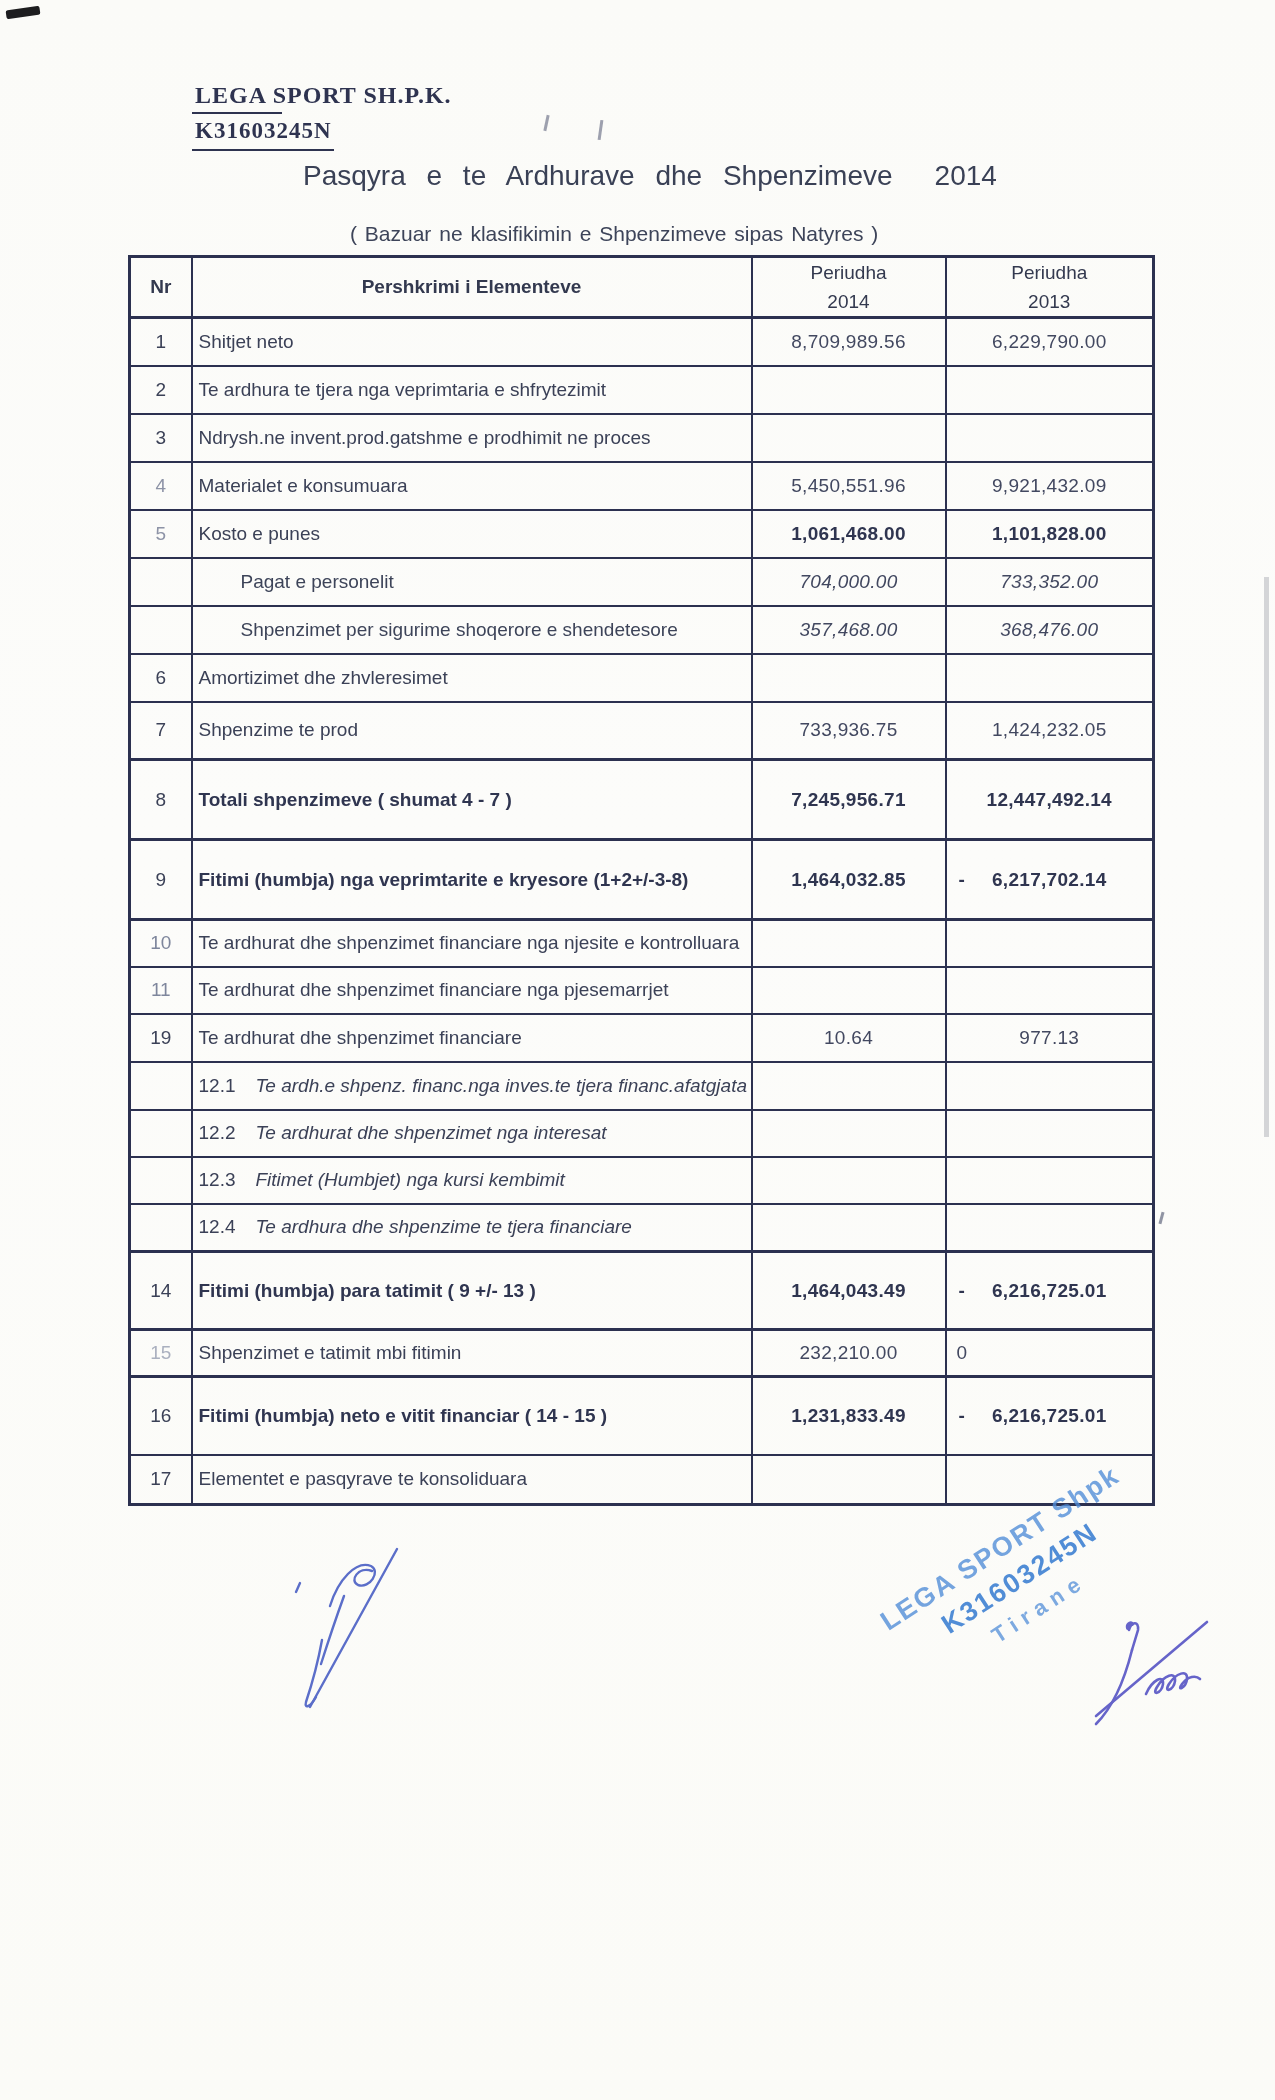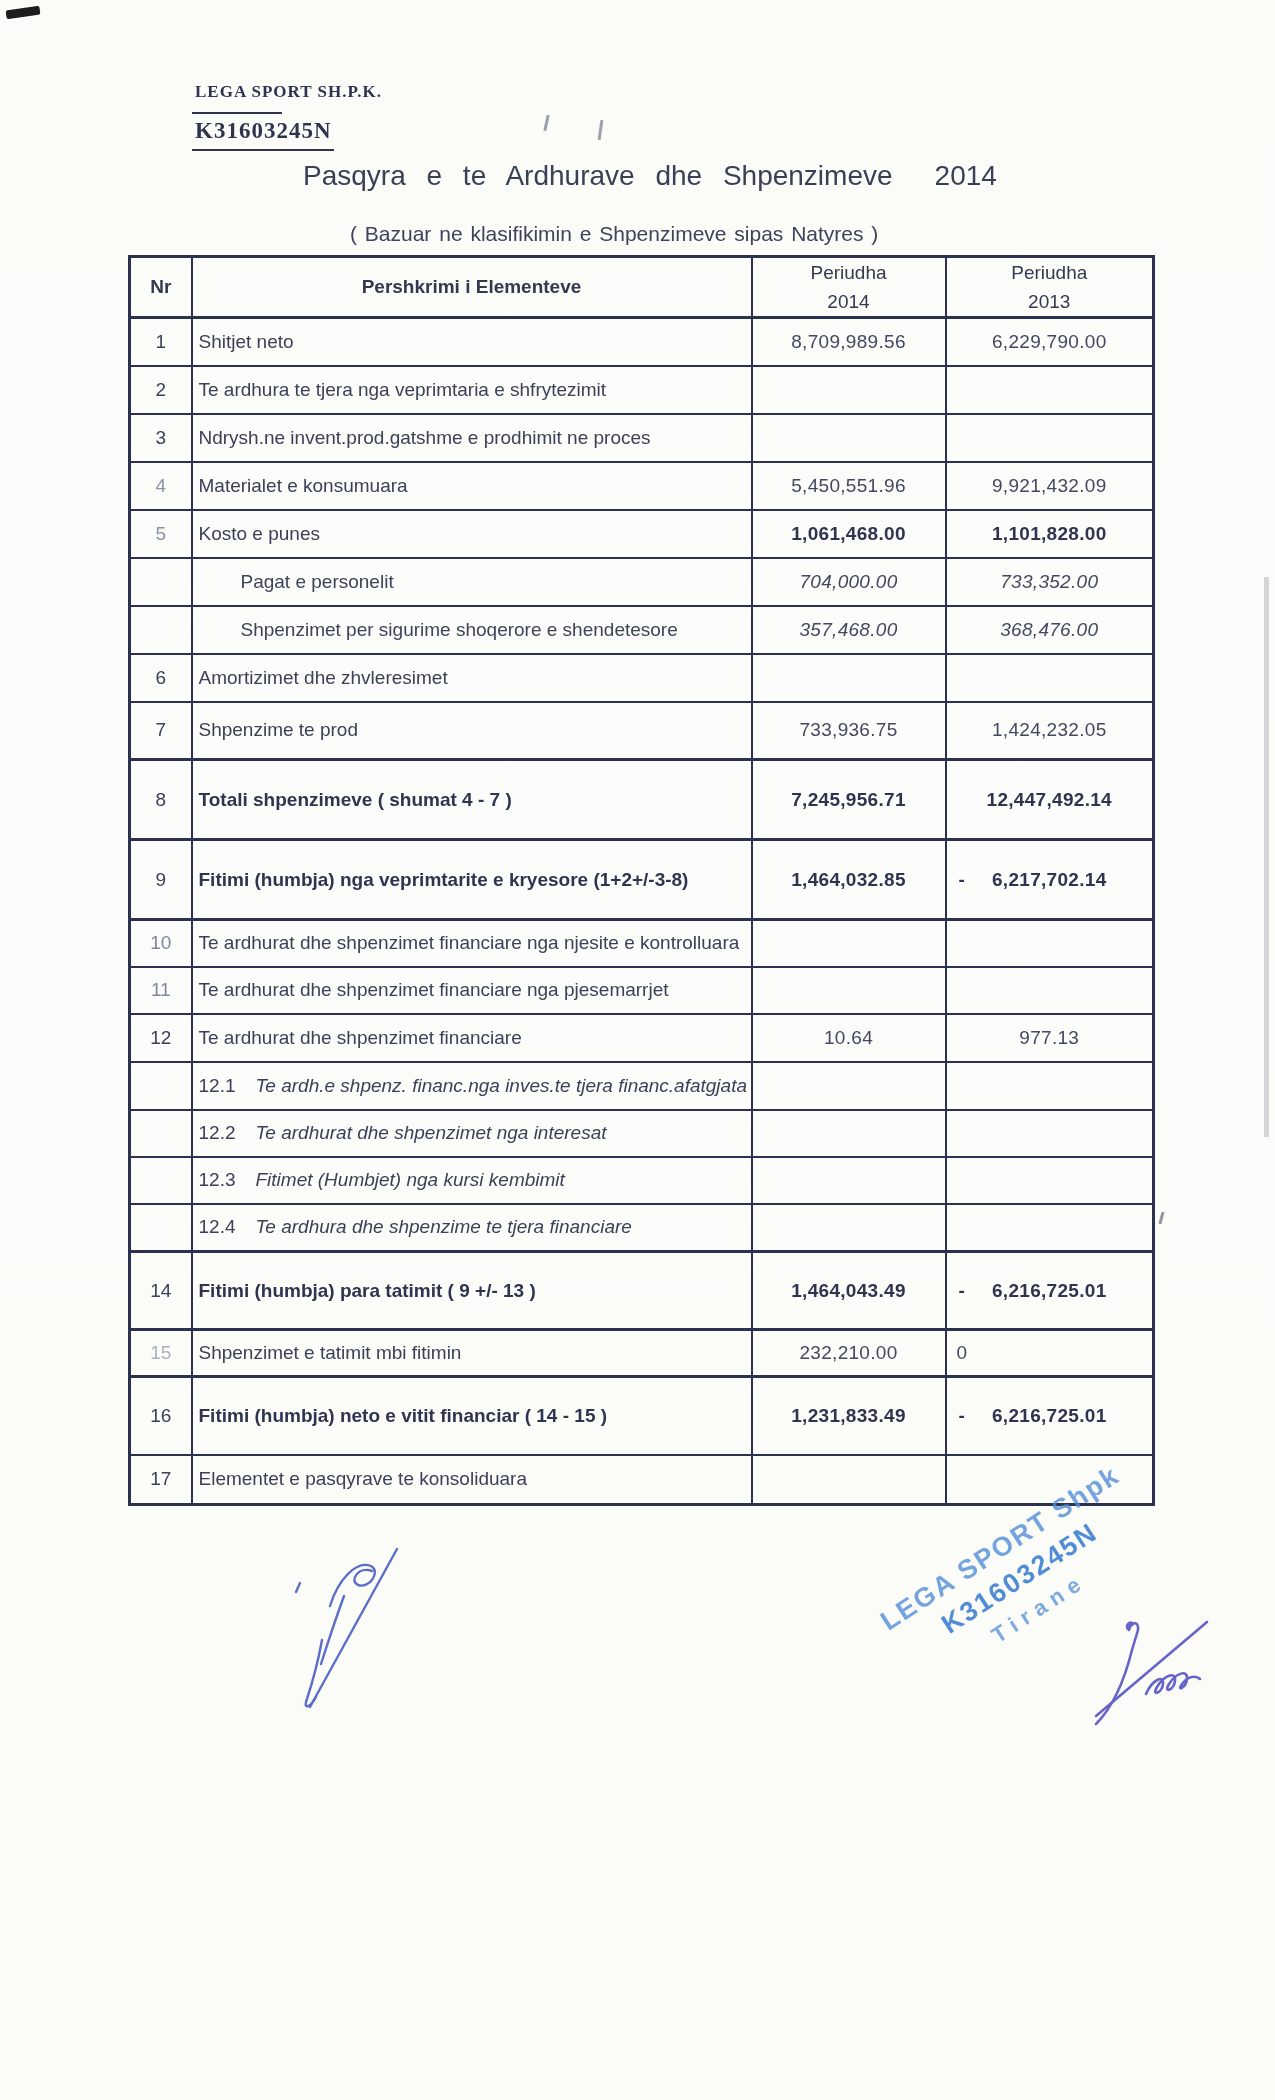--- a/index.html
+++ b/index.html
@@ -22,7 +22,7 @@
   .speck3 { left:1160px; top:1212px; width:3px; height:12px; transform:rotate(15deg); background:#565c74; }
 
   
-  .company { position:absolute; left:195px; top:82px; font-family:"Liberation Serif", serif; font-weight:bold; font-size:17px; letter-spacing:1px; color:#2e3350; }
+  .company { position:absolute; left:195px; top:82px; font-family:"Liberation Serif", serif; font-weight:bold; font-size:24px; letter-spacing:1px; color:#2e3350; }
   .company-underline { position:absolute; left:192px; top:112px; width:90px; height:2px; background:#2e3350; }
   .nipt { position:absolute; left:195px; top:118px; font-family:"Liberation Serif", serif; font-weight:bold; font-size:23px; letter-spacing:1px; color:#2e3350; }
   .nipt-underline { position:absolute; left:192px; top:149px; width:142px; height:2px; background:#2e3350; }

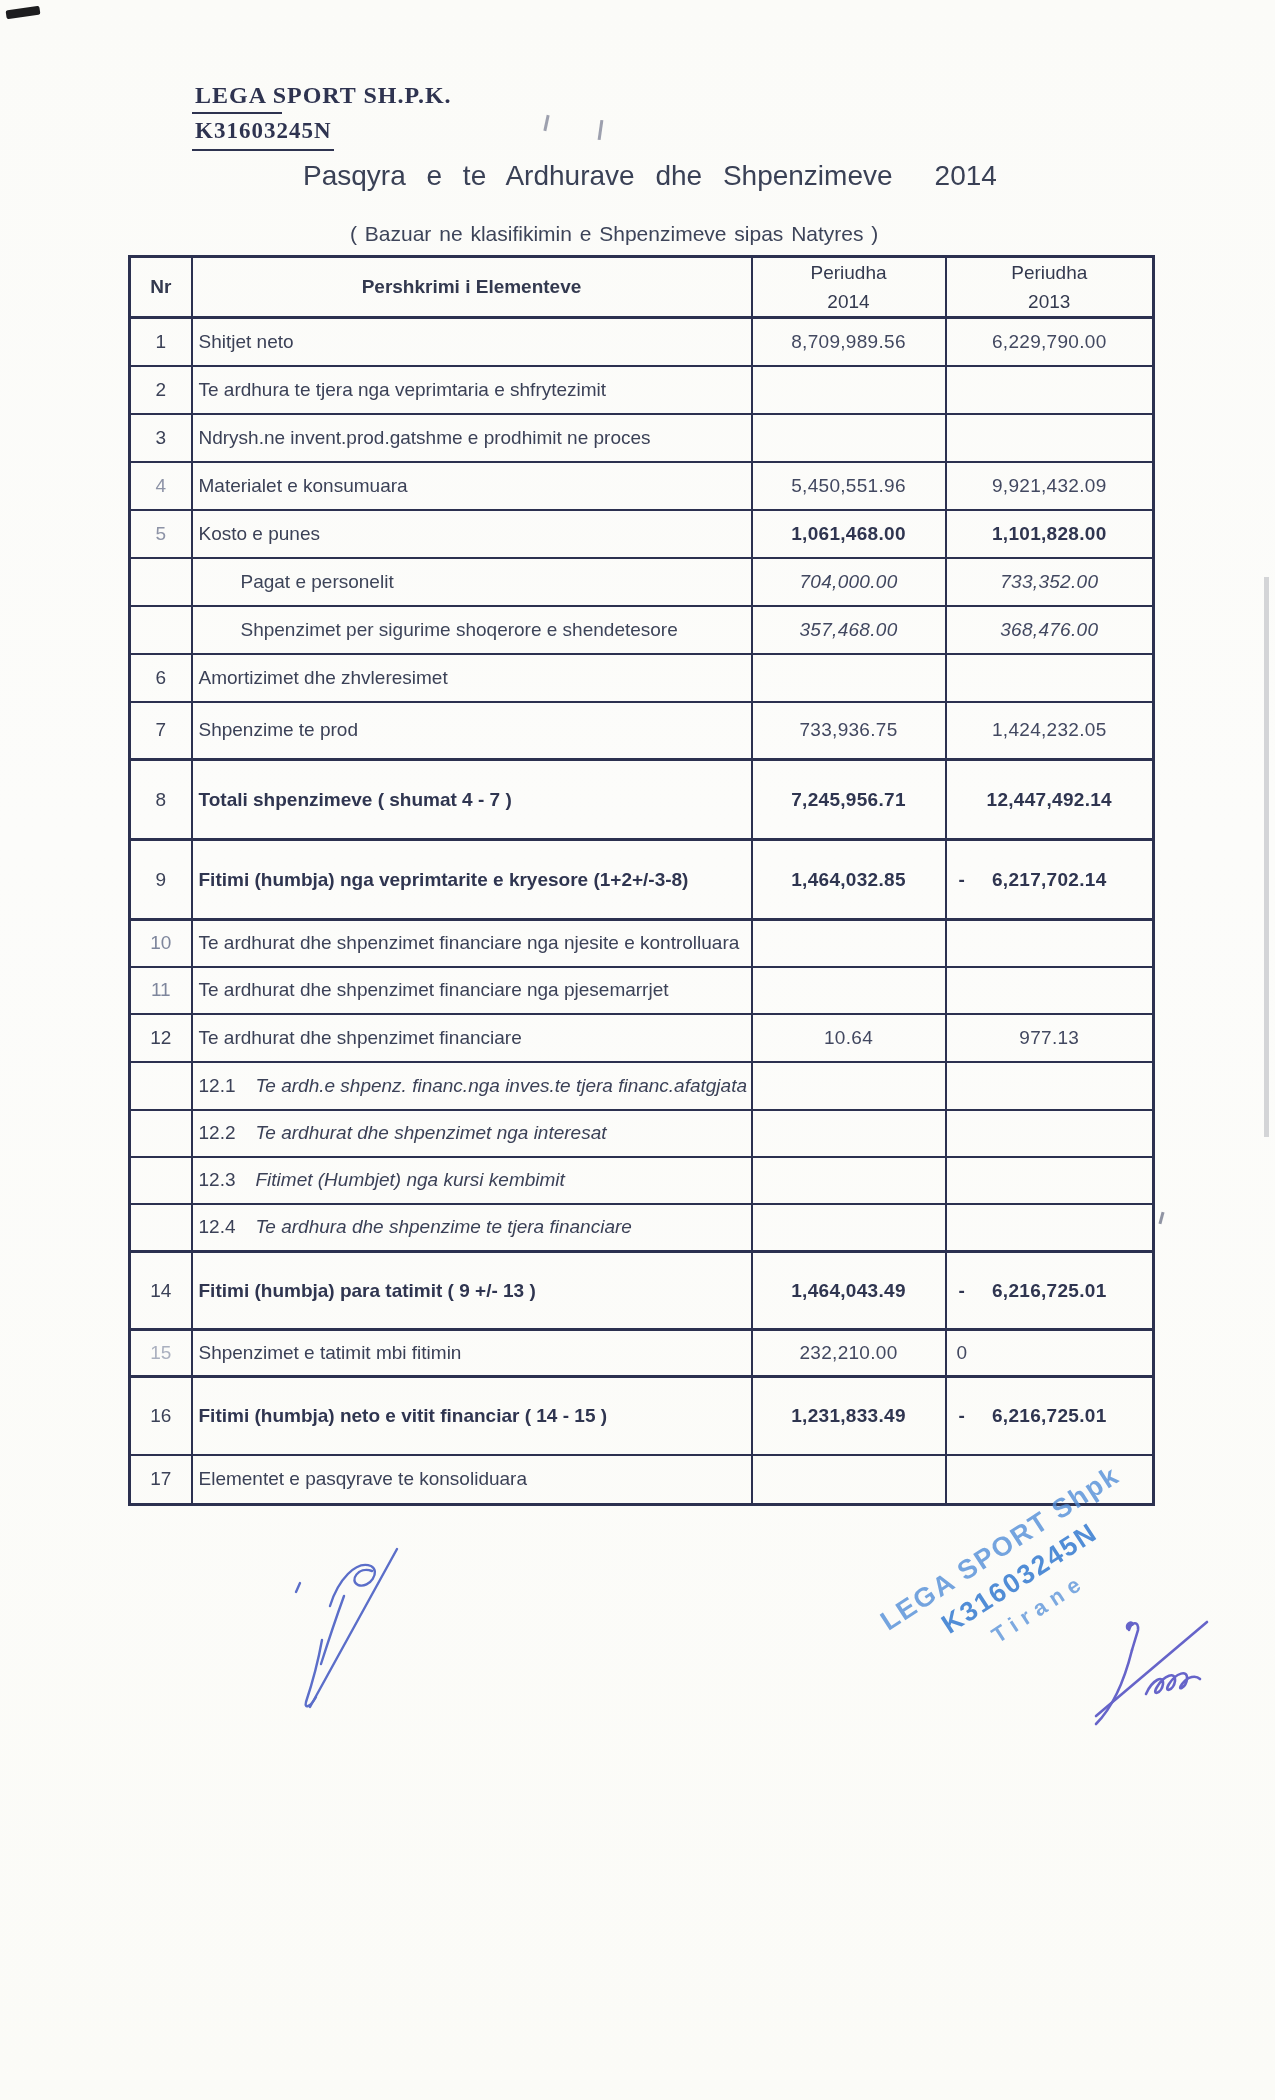--- a/index.html
+++ b/index.html
@@ -223,7 +223,7 @@
     </tr>
 
     <tr class="std">
-      <td class="nr">12</td>
+      <td class="nr">19</td>
       <td class="desc">Te ardhurat dhe shpenzimet financiare</td>
       <td class="val">10.64</td>
       <td class="val">977.13</td>

